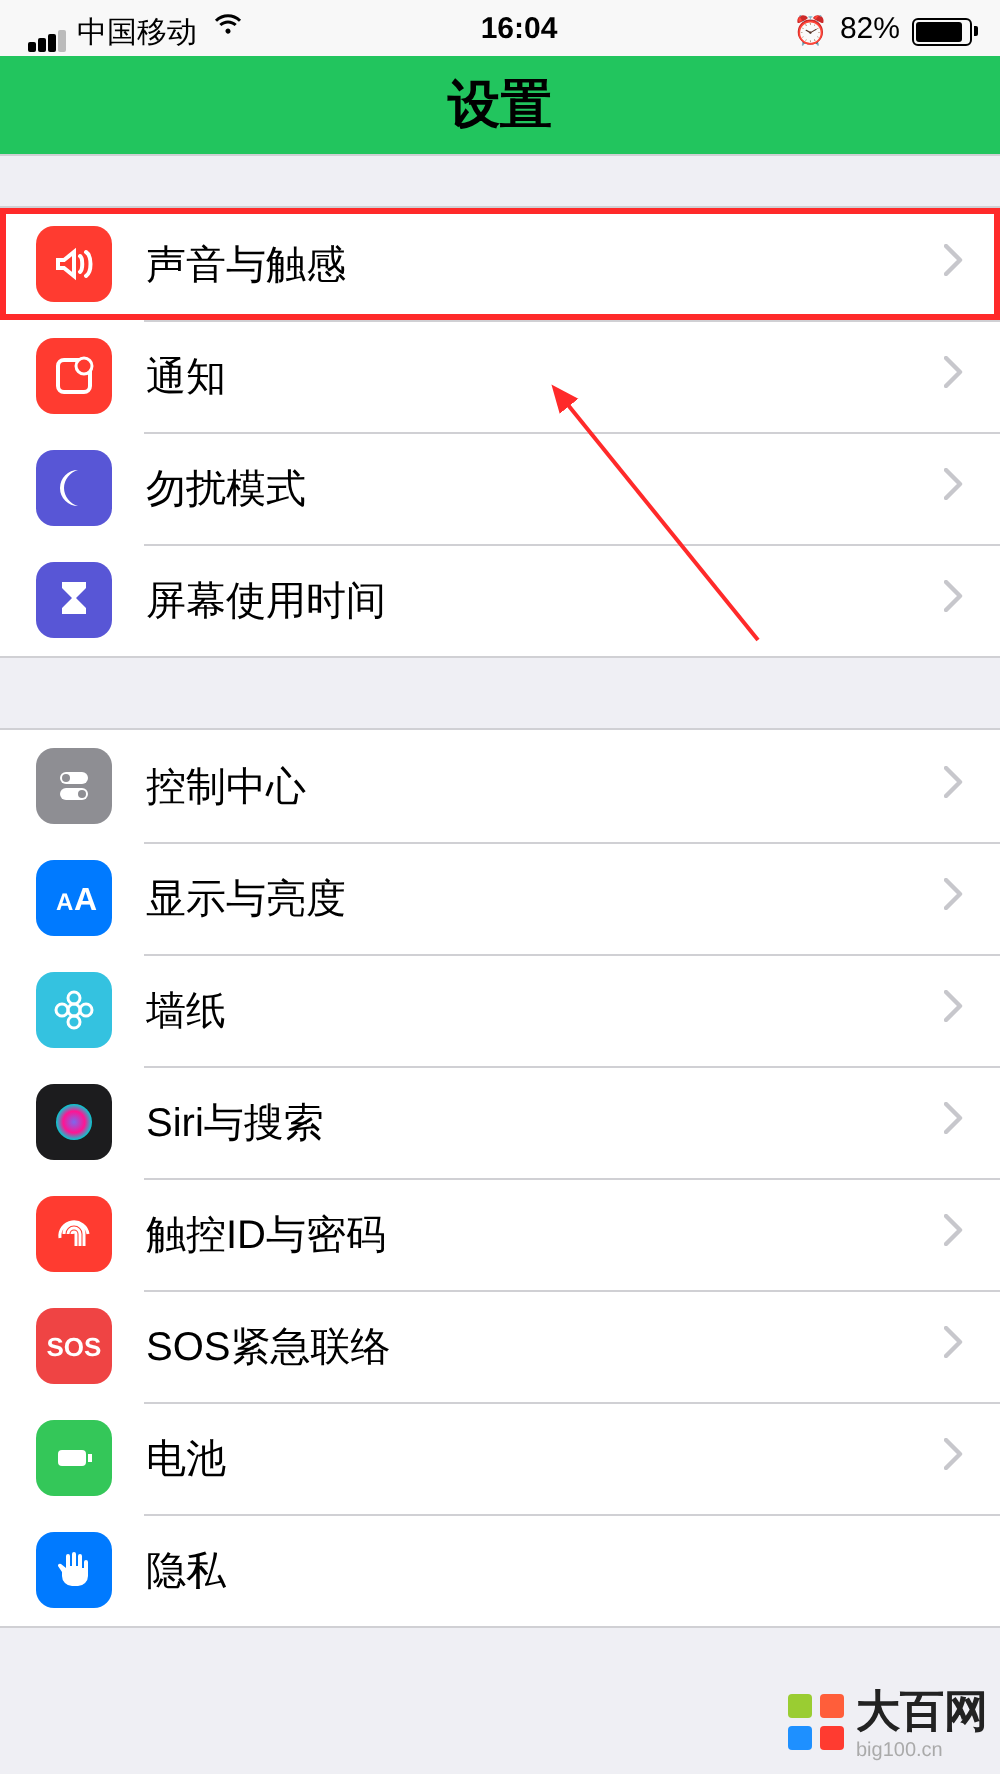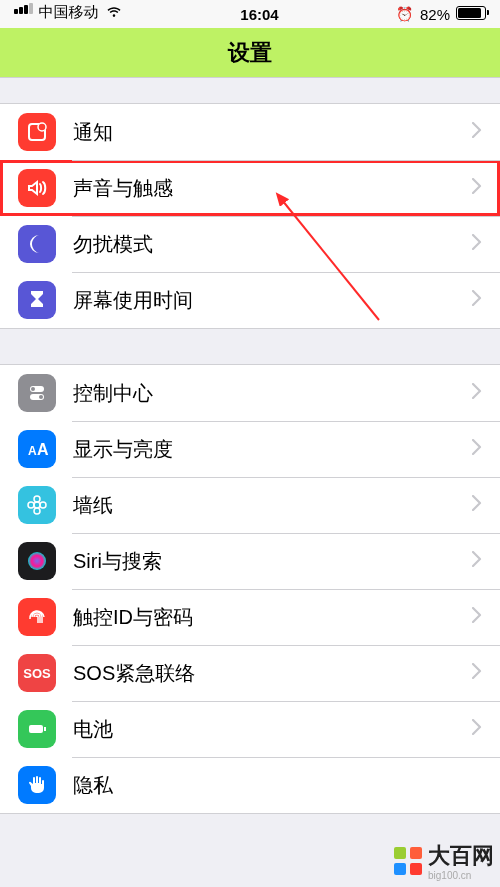--- a/index.html
+++ b/index.html
@@ -21,7 +21,7 @@
     font-size: 15px;
     font-weight: 500;
   }
-  .status-left, .status-right { display: flex; align-items: flex-start; gap: 6px; }
+  .status-left, .status-right { display: flex; align-items: flex-end; gap: 6px; }
   .signal { display: flex; align-items: flex-end; gap: 1.5px; }
   .signal span { width: 3.5px; background: #000; border-radius: 1px; }
   .signal span:nth-child(1){height:5px}

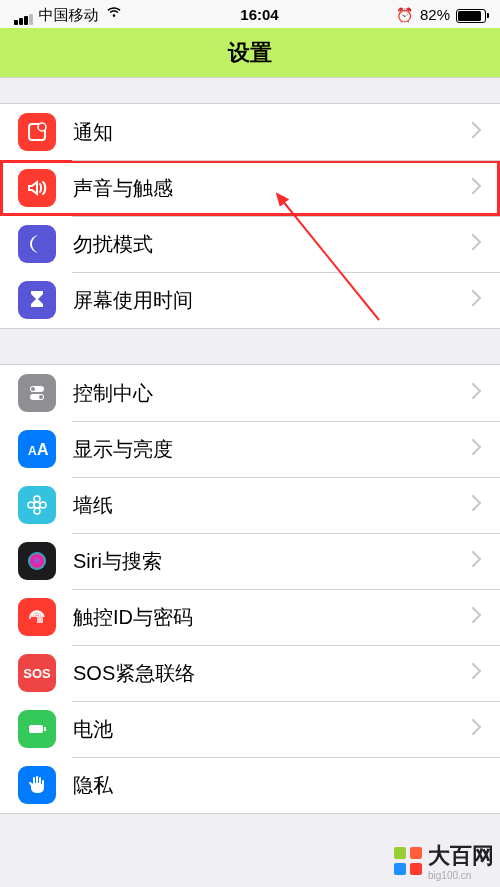--- a/index.html
+++ b/index.html
@@ -37,11 +37,11 @@
   .alarm-ic { font-size: 14px; }
   .nav-title {
     height: 50px;
-    background: #bef264;
+    background: #22c55e;
     display: flex;
     align-items: center;
     justify-content: center;
-    font-size: 22px;
+    font-size: 26px;
     font-weight: 600;
     border-bottom: 0.5px solid #d0d0d4;
   }

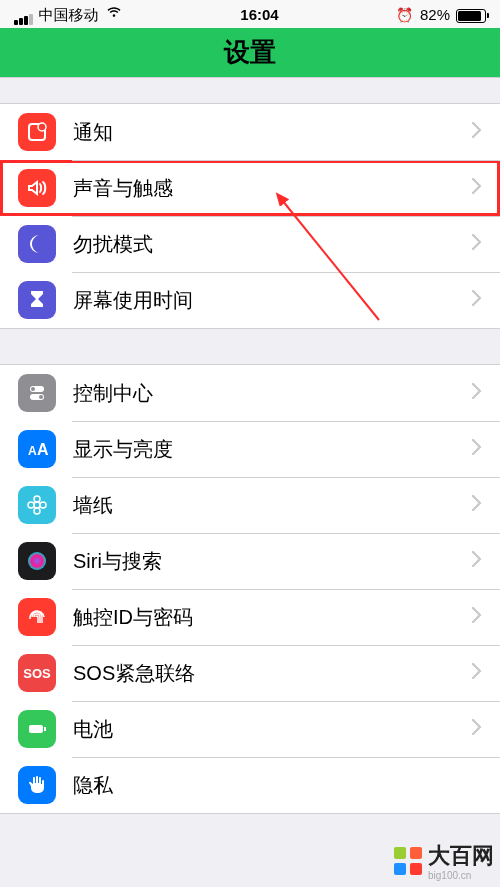--- a/index.html
+++ b/index.html
@@ -134,6 +134,17 @@
 <div id="groups-container">
     <div class="group-gap"></div>
     <div class="group">
+      <div class="row row-highlight">
+        <div class="ic" style="background: rgb(255, 59, 48);">
+          <svg viewBox="0 0 24 24" fill="#fff">
+            <path d="M4 10v4h3l5 4V6l-5 4H4zm11-2c1.5 1 1.5 7 0 8m3-10c3 2 3 10 0 12" stroke="#fff" stroke-width="2" fill="none" stroke-linecap="round"></path>
+          </svg>
+        </div>
+        <span class="row-label">声音与触感</span>
+        <span class="chev"><svg viewBox="0 0 10 16">
+            <path d="M1 1l7 7-7 7" stroke="#c7c7cc" stroke-width="2.2" fill="none" stroke-linecap="round" stroke-linejoin="round"></path>
+          </svg></span>
+      </div>
       <div class="row">
         <div class="ic" style="background: rgb(255, 59, 48);">
           <svg viewBox="0 0 24 24">
@@ -142,17 +153,6 @@
           </svg>
         </div>
         <span class="row-label">通知</span>
-        <span class="chev"><svg viewBox="0 0 10 16">
-            <path d="M1 1l7 7-7 7" stroke="#c7c7cc" stroke-width="2.2" fill="none" stroke-linecap="round" stroke-linejoin="round"></path>
-          </svg></span>
-      </div>
-      <div class="row row-highlight">
-        <div class="ic" style="background: rgb(255, 59, 48);">
-          <svg viewBox="0 0 24 24" fill="#fff">
-            <path d="M4 10v4h3l5 4V6l-5 4H4zm11-2c1.5 1 1.5 7 0 8m3-10c3 2 3 10 0 12" stroke="#fff" stroke-width="2" fill="none" stroke-linecap="round"></path>
-          </svg>
-        </div>
-        <span class="row-label">声音与触感</span>
         <span class="chev"><svg viewBox="0 0 10 16">
             <path d="M1 1l7 7-7 7" stroke="#c7c7cc" stroke-width="2.2" fill="none" stroke-linecap="round" stroke-linejoin="round"></path>
           </svg></span>

